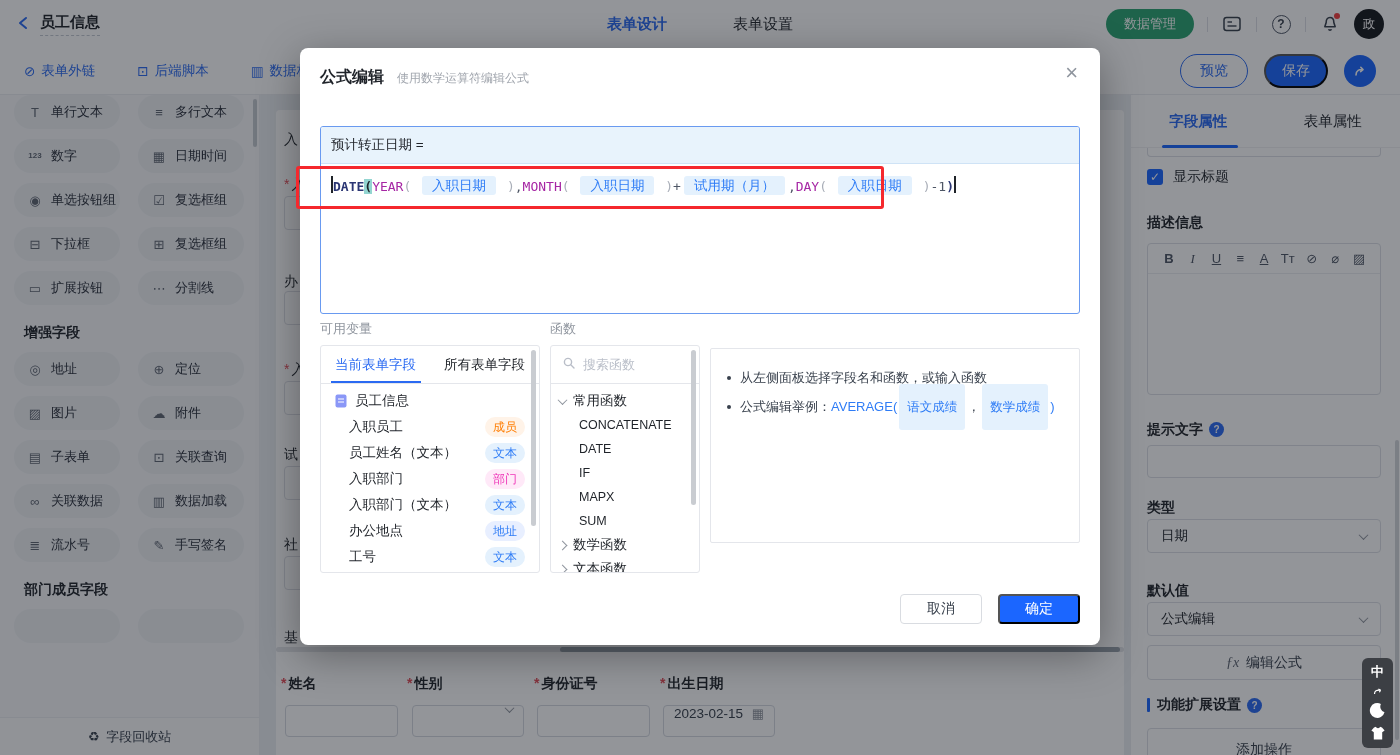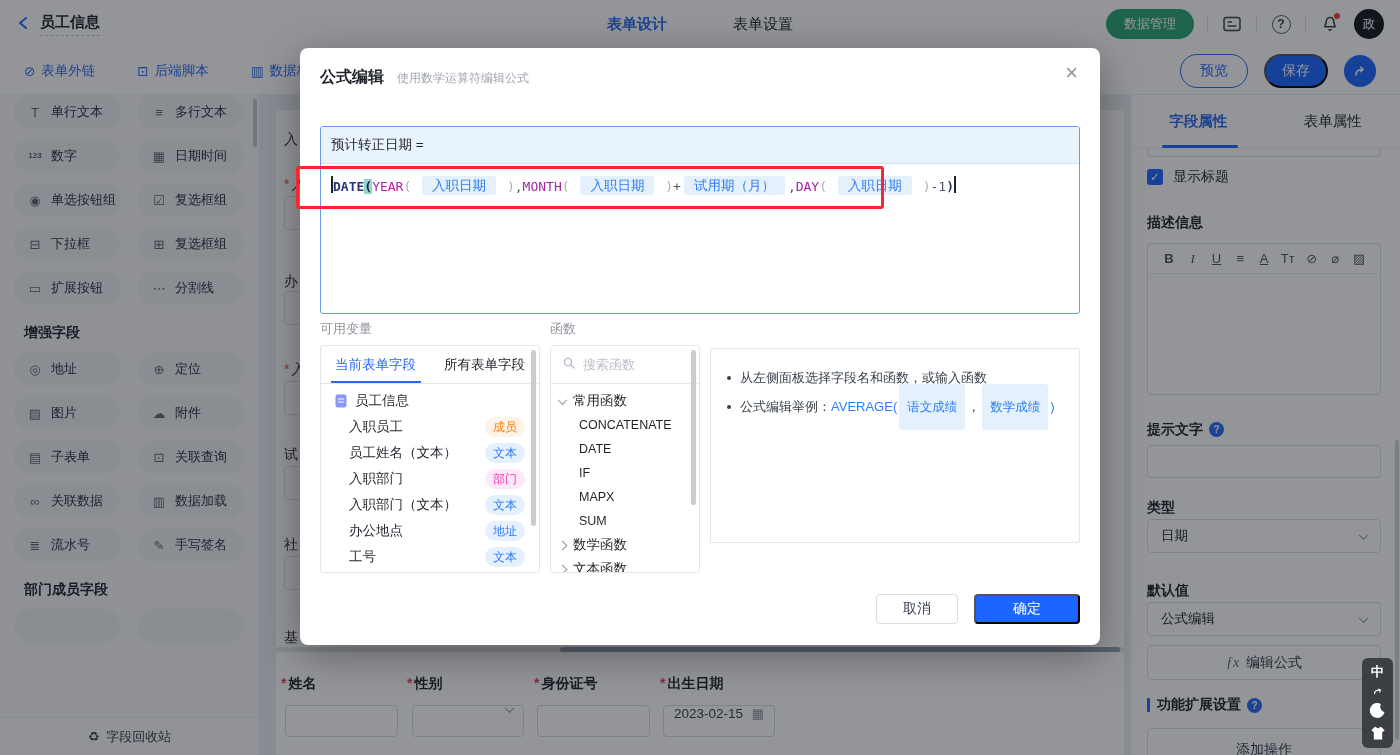--- a/index.html
+++ b/index.html
@@ -130,7 +130,7 @@
   .hb-pill{color:#2e7cf6;background:#e4f1fd;border-radius:3px;padding:16px 8px;font-size:12.5px;margin:0 2px}
   .md-footer{position:absolute;right:20px;bottom:21px;display:flex;gap:16px}
   .btn-cancel{width:82px;height:30px;border:1px solid #d9dce1;border-radius:4px;background:#fff;font-size:14px;color:#38404c;display:flex;align-items:center;justify-content:center;cursor:pointer}
-  .btn-ok{width:106px;height:30px;border-radius:4px;background:#1b66ff;font-size:14px;color:#fff;display:flex;align-items:center;justify-content:center;cursor:pointer}
+  .btn-ok{width:82px;height:30px;border-radius:4px;background:#1b66ff;font-size:14px;color:#fff;display:flex;align-items:center;justify-content:center;cursor:pointer}
   
   .float-widget{position:absolute;left:1362px;top:658px;width:31px;height:90px;background:#3c3f44;border-radius:6px;z-index:80;display:flex;flex-direction:column;align-items:center;padding-top:7px;gap:4px}
   .fw-cn{color:#fff;font-size:13px;font-weight:700;line-height:1;cursor:pointer}

